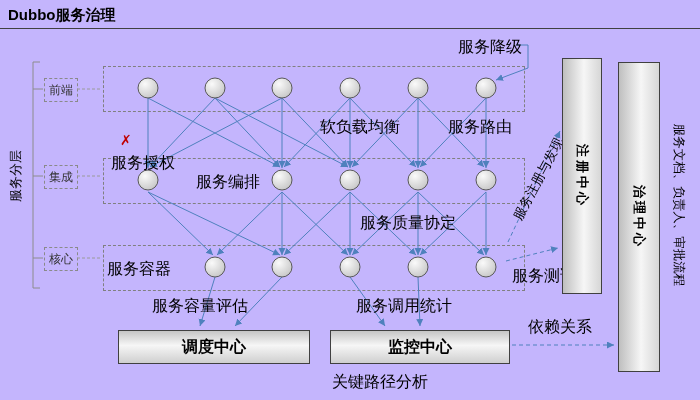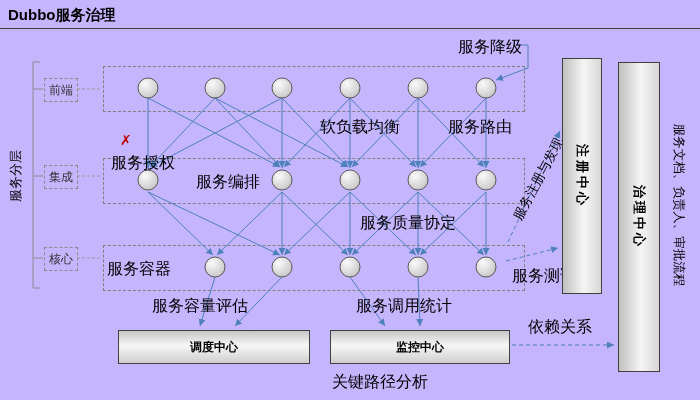--- a/index.html
+++ b/index.html
@@ -19,7 +19,7 @@
          white-space:nowrap;font-size:13px;font-weight:600;letter-spacing:3px;}
   .hbox{position:absolute;border:1px solid #404040;
         background:linear-gradient(180deg,#c6c6c6,#f6f6f6 45%,#cfcfcf);
-        display:flex;align-items:center;justify-content:center;font-size:12px;font-weight:600;}
+        display:flex;align-items:center;justify-content:center;font-size:16px;font-weight:600;}
   .note{position:absolute;left:678px;top:205px;transform:translate(-50%,-50%) rotate(90deg);
         white-space:nowrap;font-size:12.5px;}
   .diag{position:absolute;left:493px;top:170px;transform:rotate(-62deg);font-size:13px;white-space:nowrap;}

